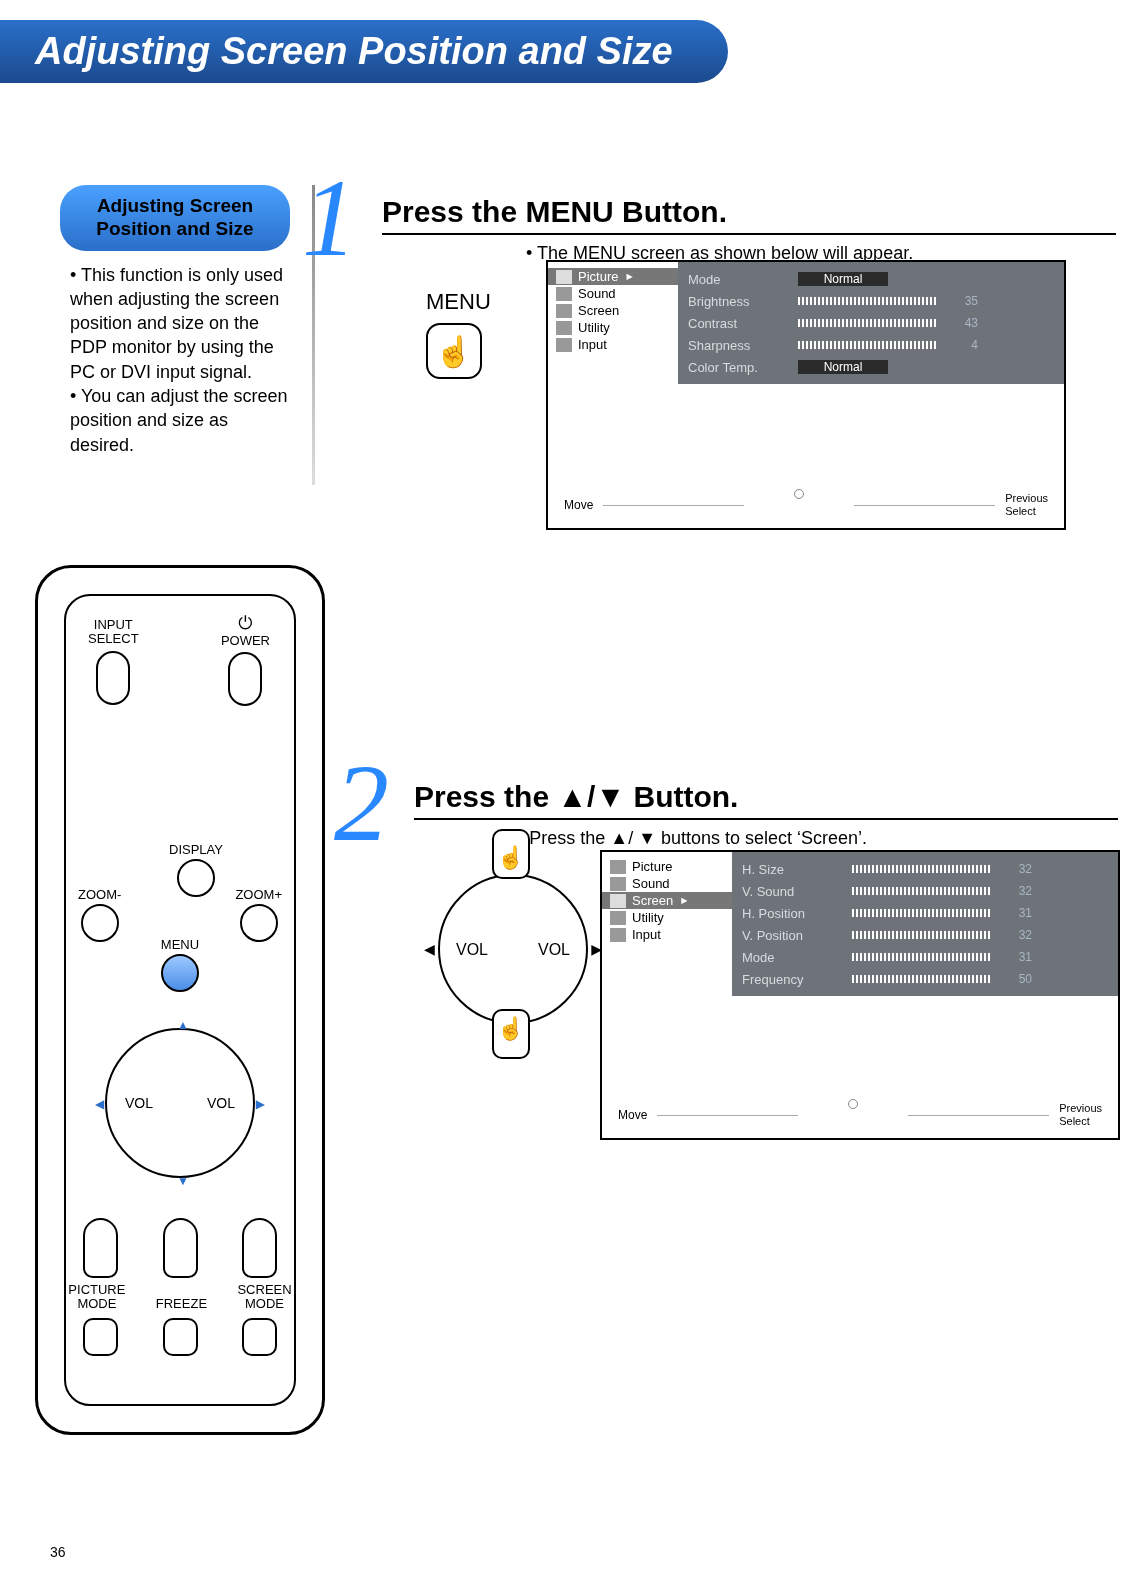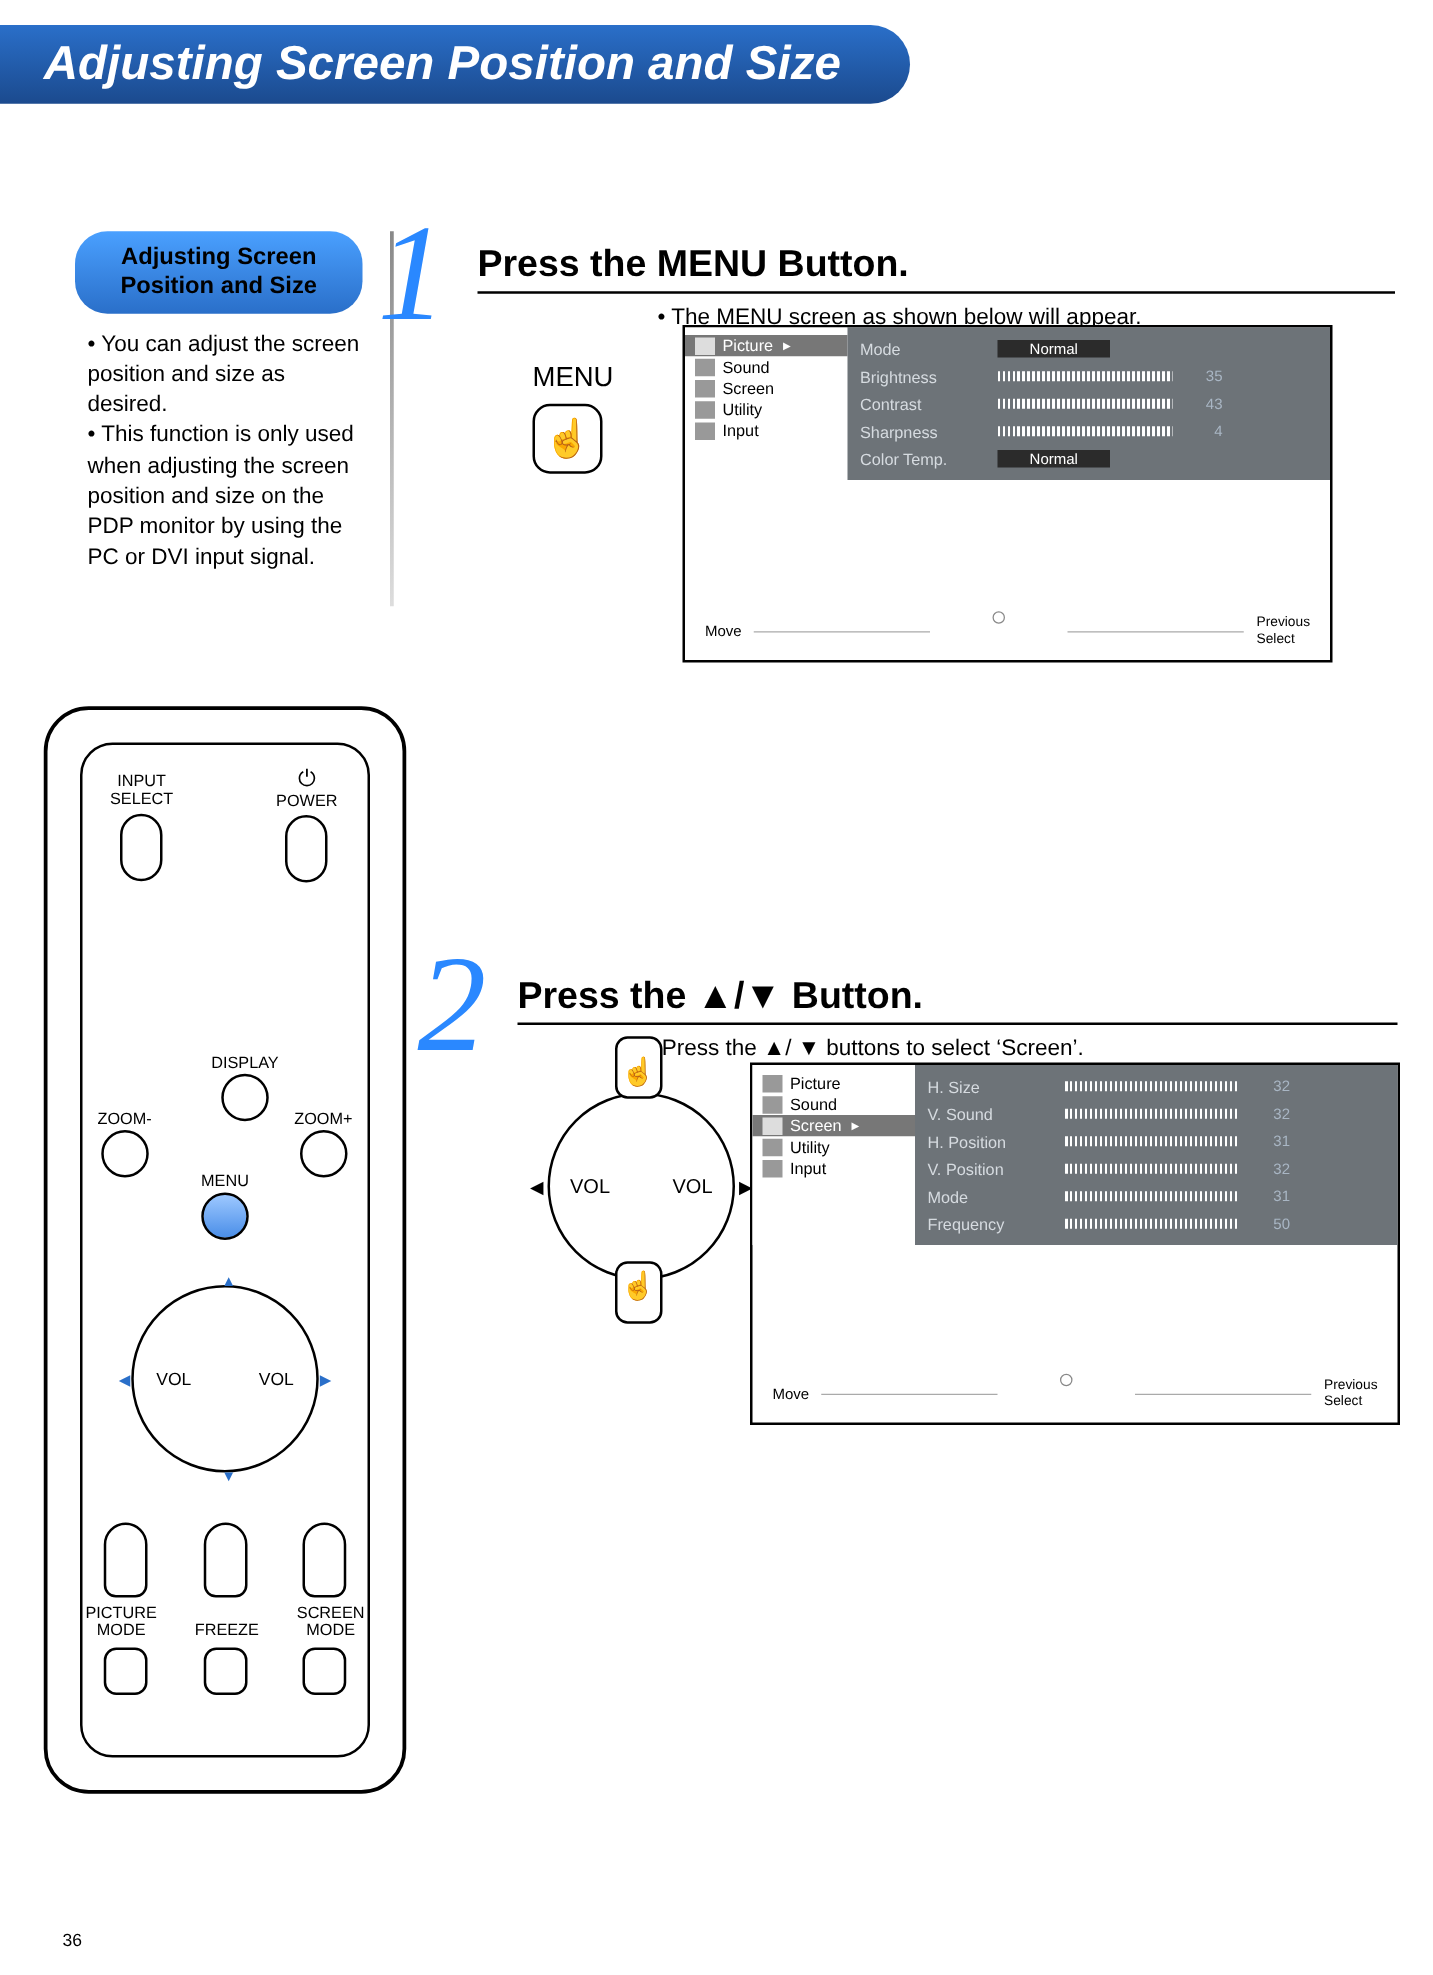--- a/index.html
+++ b/index.html
@@ -90,8 +90,8 @@
   <div class="callout">
     <div class="pill">Adjusting Screen Position and Size</div>
     <ul>
+      <li>This function is only used when adjusting the screen position and size on the PDP monitor by using the PC or DVI input signal.</li>
       <li>You can adjust the screen position and size as desired.</li>
-      <li>This function is only used when adjusting the screen position and size on the PDP monitor by using the PC or DVI input signal.</li>
     </ul>
     <div class="sep"></div>
   </div>

